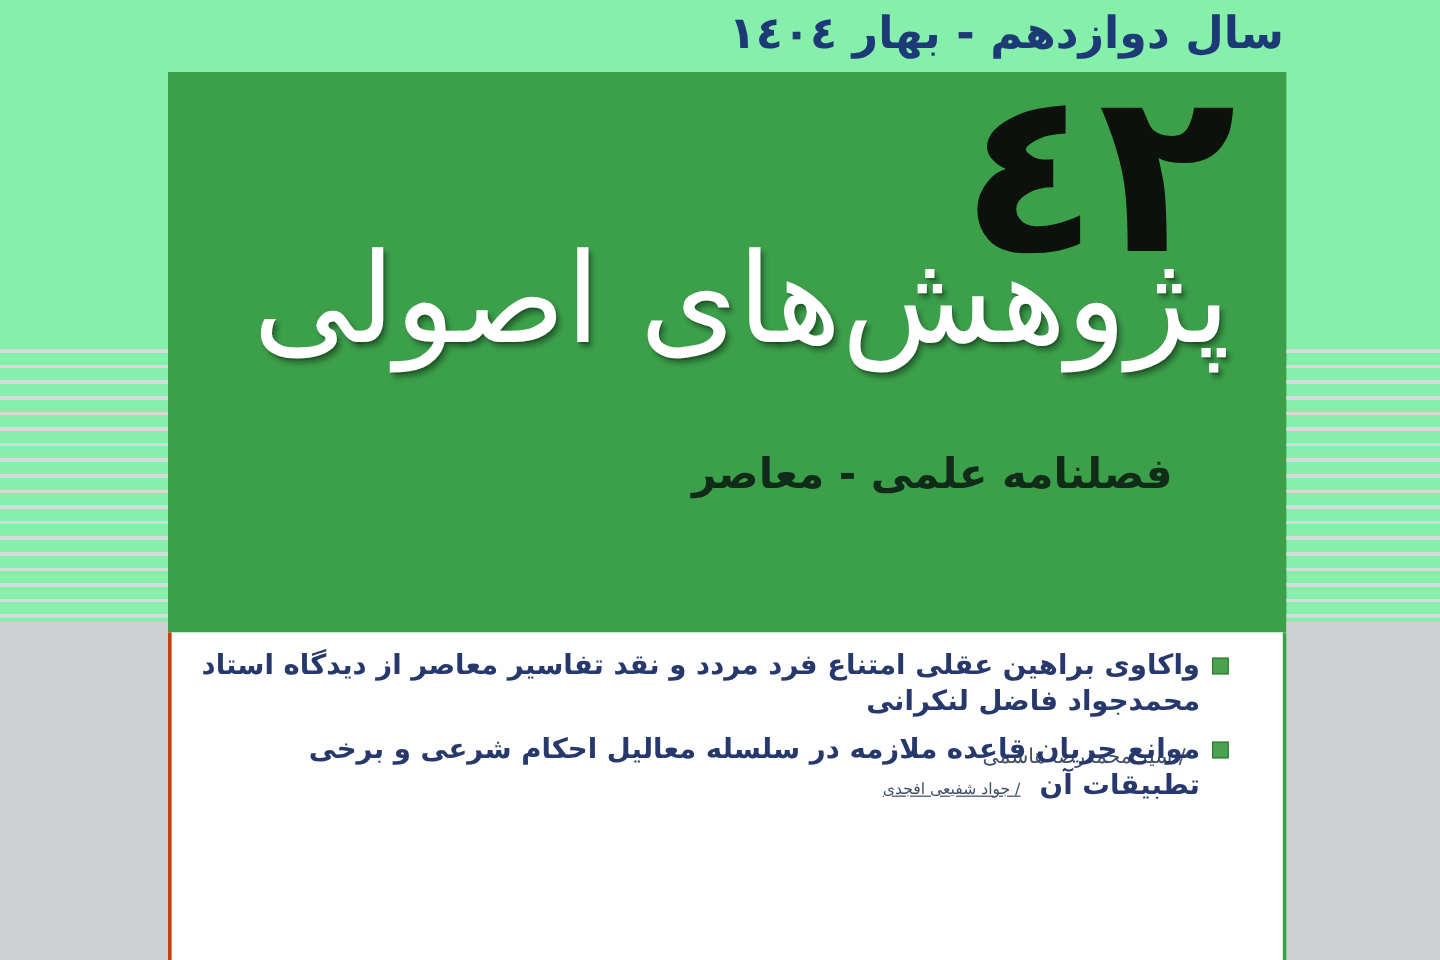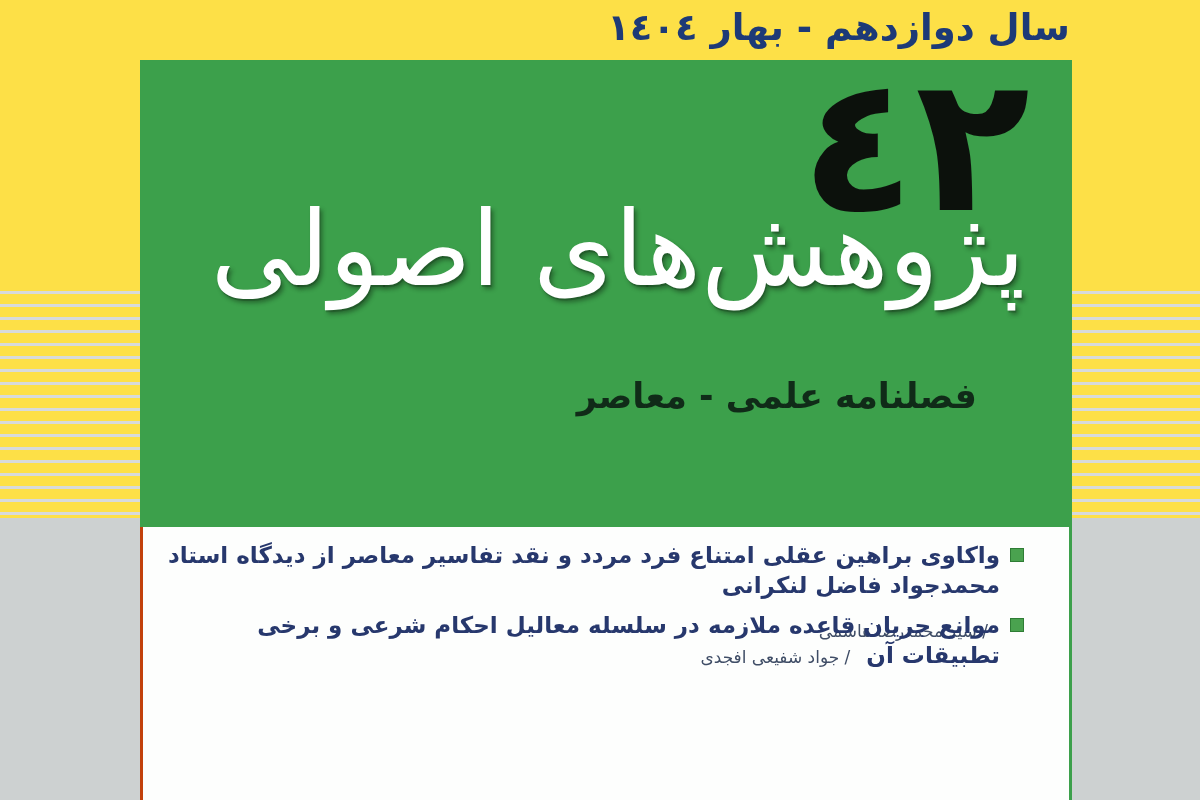--- a/index.html
+++ b/index.html
@@ -9,7 +9,7 @@
     font-family:"DejaVu Sans", sans-serif;
     overflow:hidden;
   }
-  .page{position:relative;width:1200px;height:800px;background:#fde047;overflow:hidden;}
+  .page{position:relative;width:1200px;height:800px;background:#86efac;overflow:hidden;}
 
   
   .header-line{

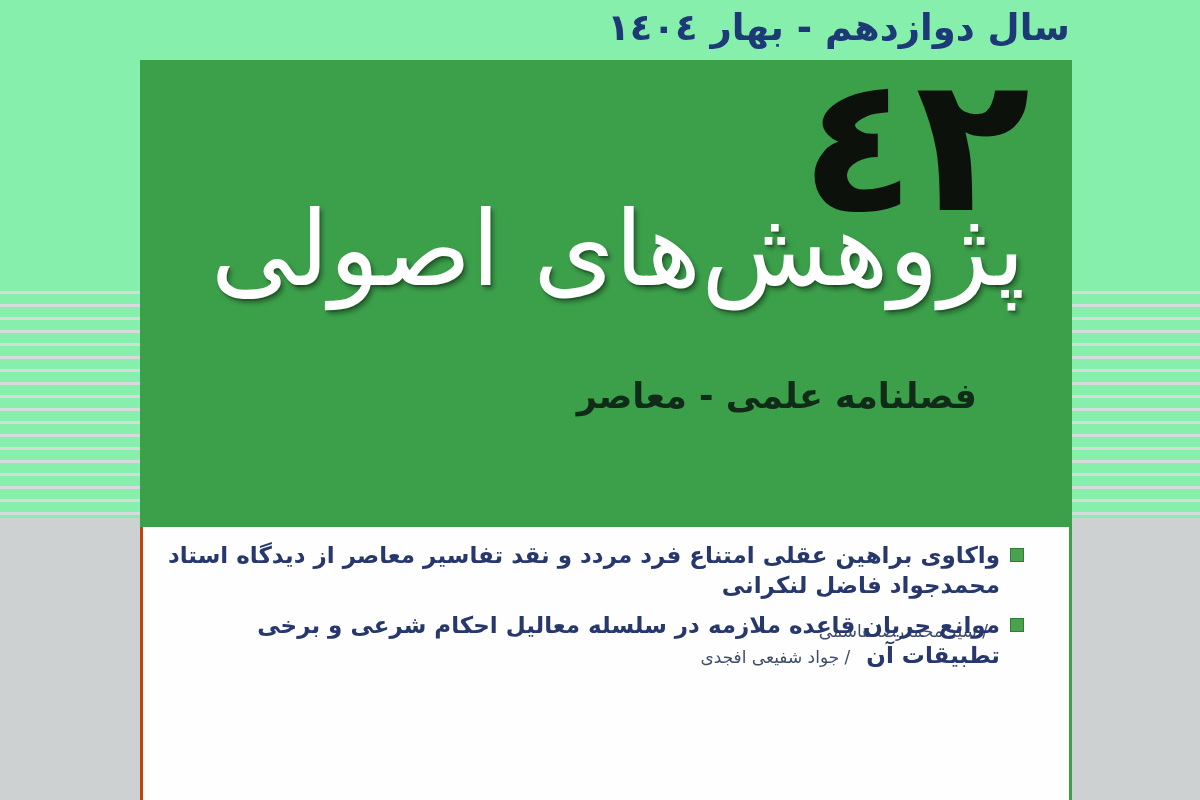--- a/index.html
+++ b/index.html
@@ -75,7 +75,7 @@
     font-size:23px;font-weight:bold;color:#27386d;line-height:1.3;
   }
   .inline-author{
-    font-size:17px;font-weight:normal;color:#3f4d66;margin-right:8px;white-space:nowrap;
+    font-size:13px;font-weight:normal;color:#3f4d66;margin-right:8px;white-space:nowrap;text-decoration:underline;
   }
   .author-line{
     font-size:17px;color:#3f4d66;margin-top:20px;padding-right:36px;line-height:1.25;

